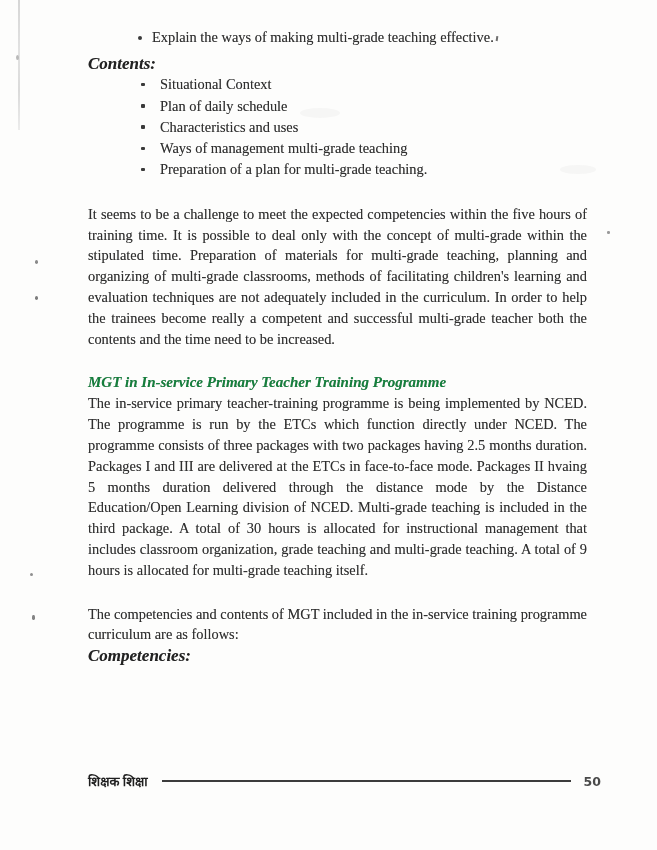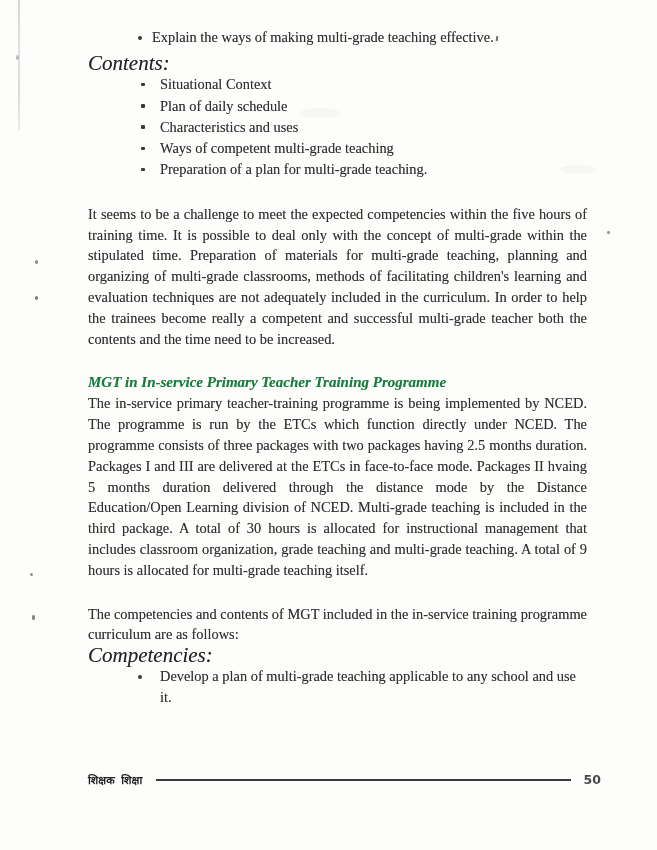--- a/index.html
+++ b/index.html
@@ -55,9 +55,9 @@
     border-radius: 1px;
   }
   .run-head {
-    font-weight: normal;
+    font-weight: bold;
     font-style: italic;
-    font-size: 21px;
+    font-size: 17px;
     line-height: 21px;
     margin-top: 5px;
     color: #222;

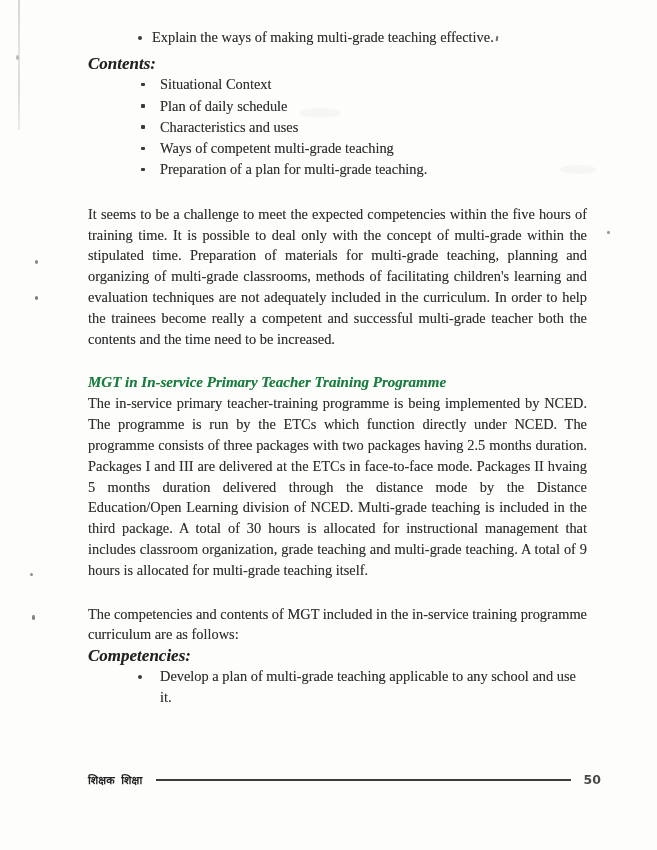--- a/index.html
+++ b/index.html
@@ -172,7 +172,7 @@
 
         <li>
           <span class="bullet"></span>
-          <span>Ways of competent multi-grade teaching</span>
+          <span>Ways of management multi-grade teaching</span>
         </li>
 
         <li>

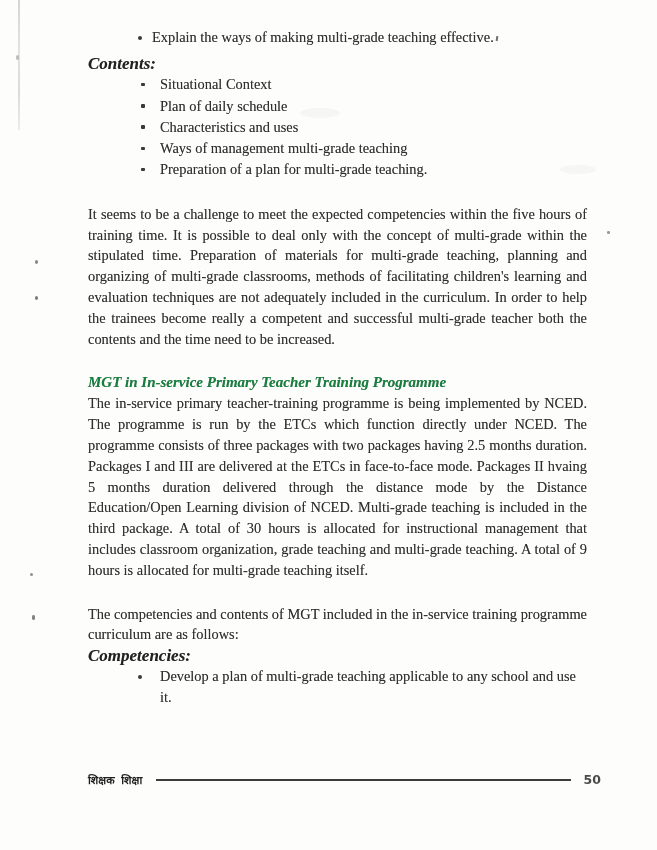--- a/index.html
+++ b/index.html
@@ -191,13 +191,6 @@
 
     <div class="run-head" style="margin-top:0;">Competencies:</div>
 
-    <ul class="competencies">
-
-        <li>
-          <span class="bullet"></span>
-          <span>Develop a plan of multi-grade teaching applicable to any school and use it.</span>
-        </li>
-      </ul>
 
   </div>
 

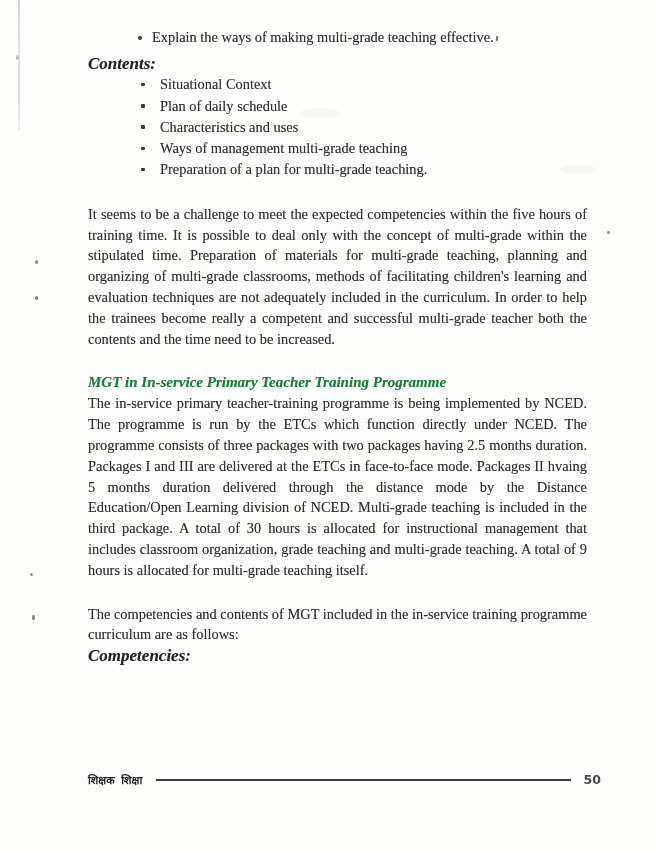--- a/index.html
+++ b/index.html
@@ -91,8 +91,8 @@
     color: #1f1f1f;
   }
   .footer-label {
-    font-family: Liberation Mono, monospace;
-    font-size: 11px;
+    font-family: Liberation Serif, serif;
+    font-size: 13px;
     white-space: nowrap;
   }
   .footer-rule {

